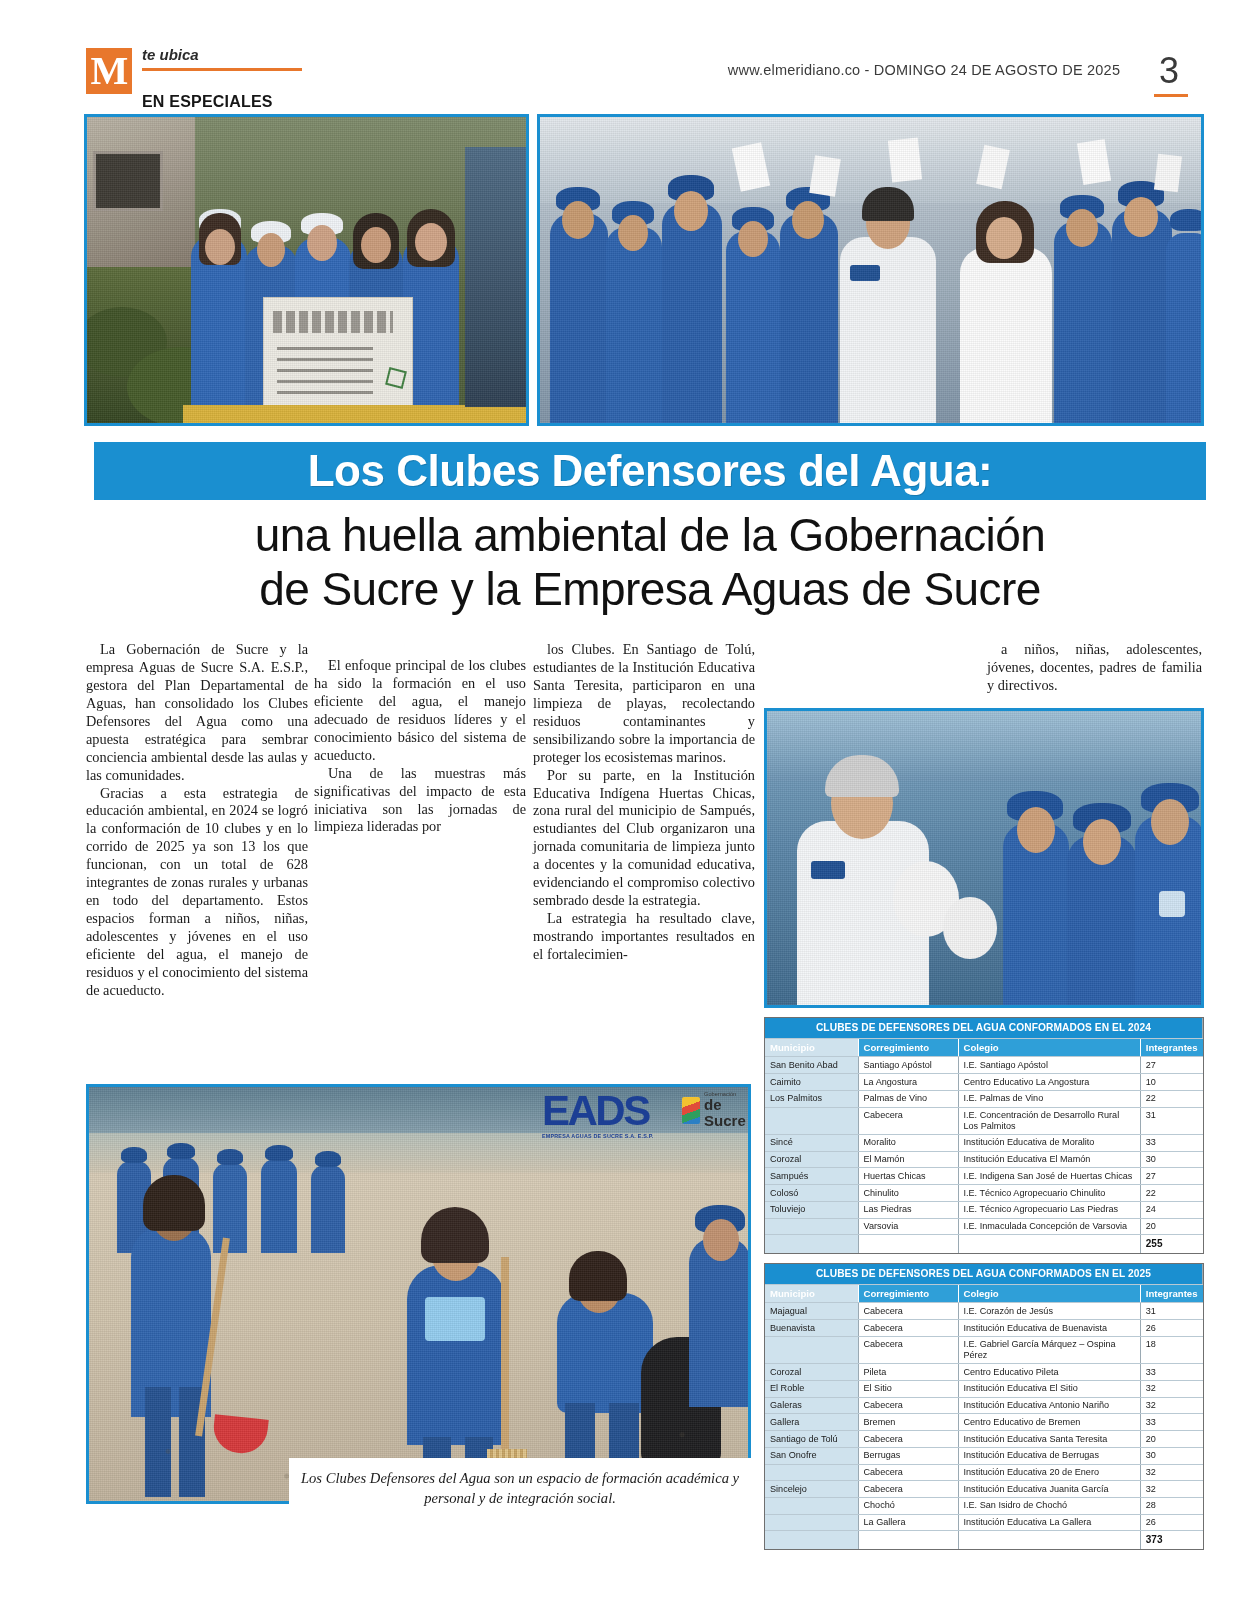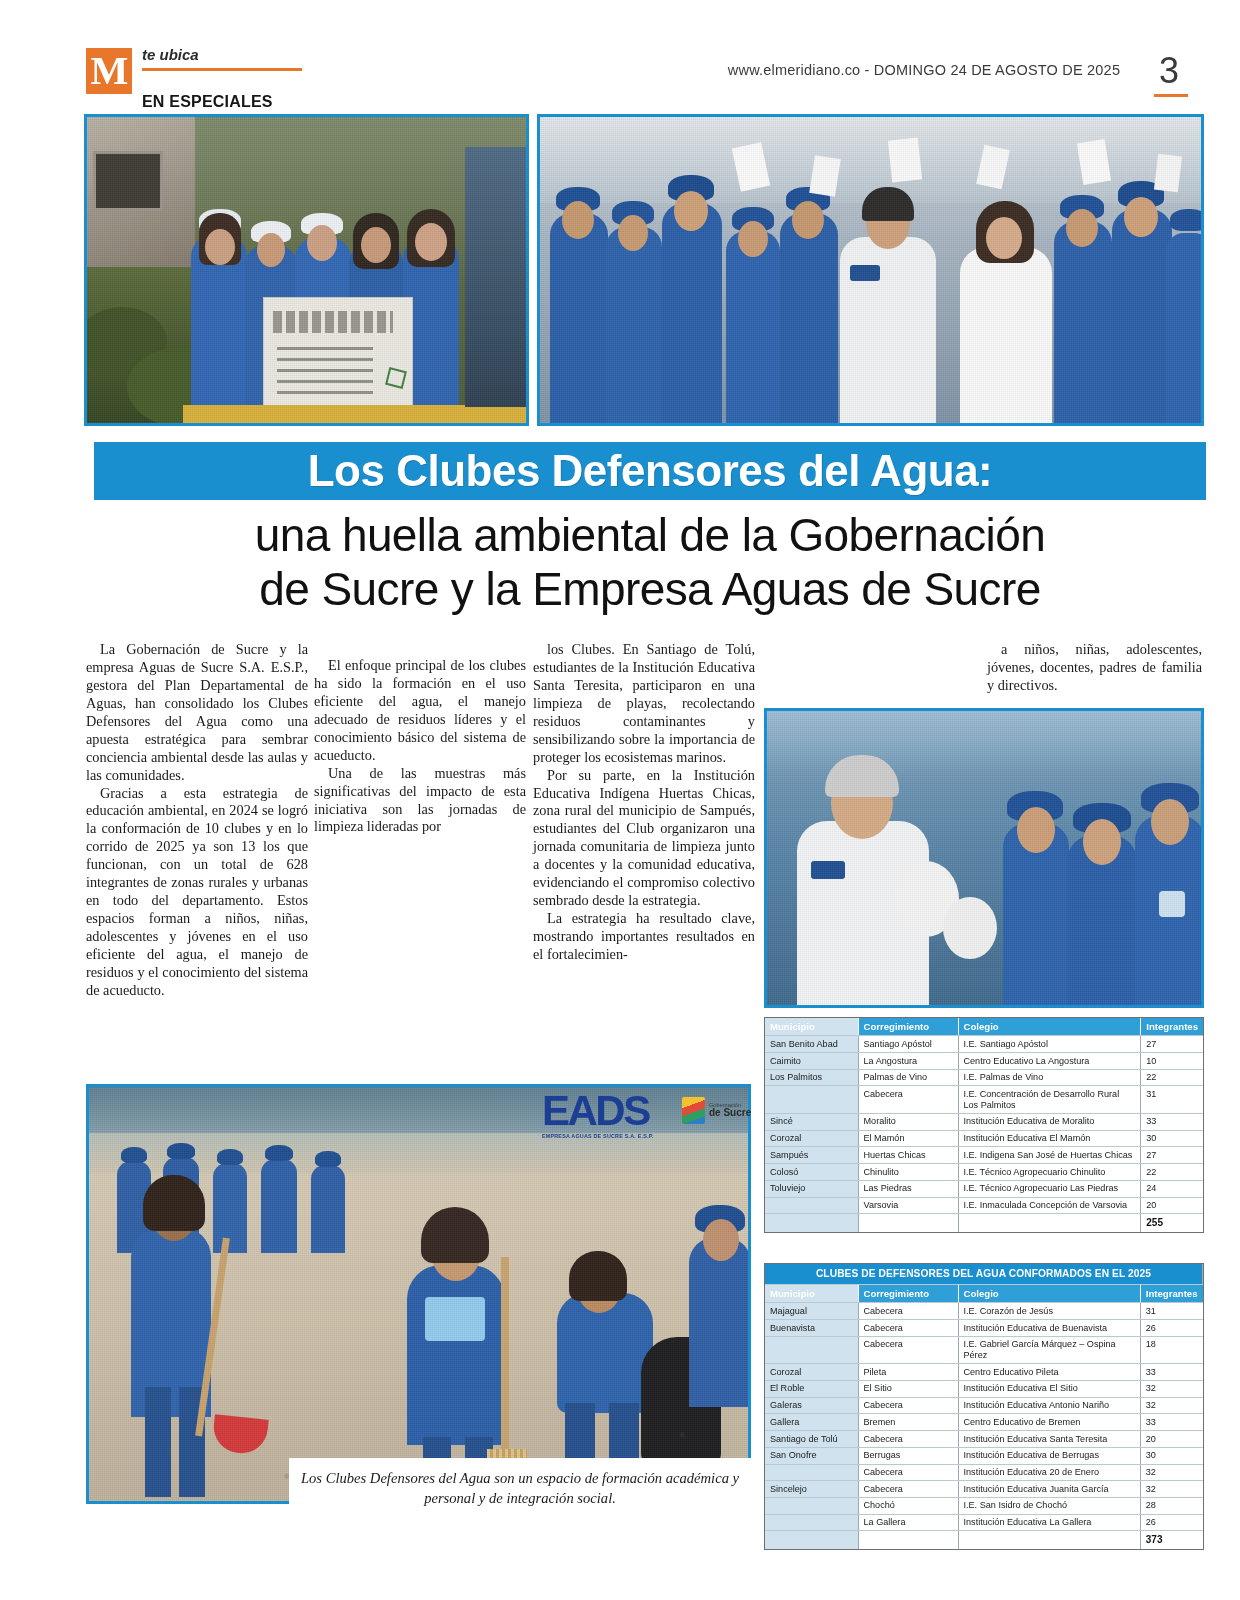--- a/index.html
+++ b/index.html
@@ -413,6 +413,9 @@
   <div class="tbl-wrap tbl-2024">
     <table class="t">
       <tbody>
+        <tr class="title-row">
+          <td colspan="4">CLUBES DE DEFENSORES DEL AGUA CONFORMADOS EN EL 2024</td>
+        </tr>
         <tr class="hdr-row">
           <td class="mun">Municipio</td>
           <td class="cor">Corregimiento</td>

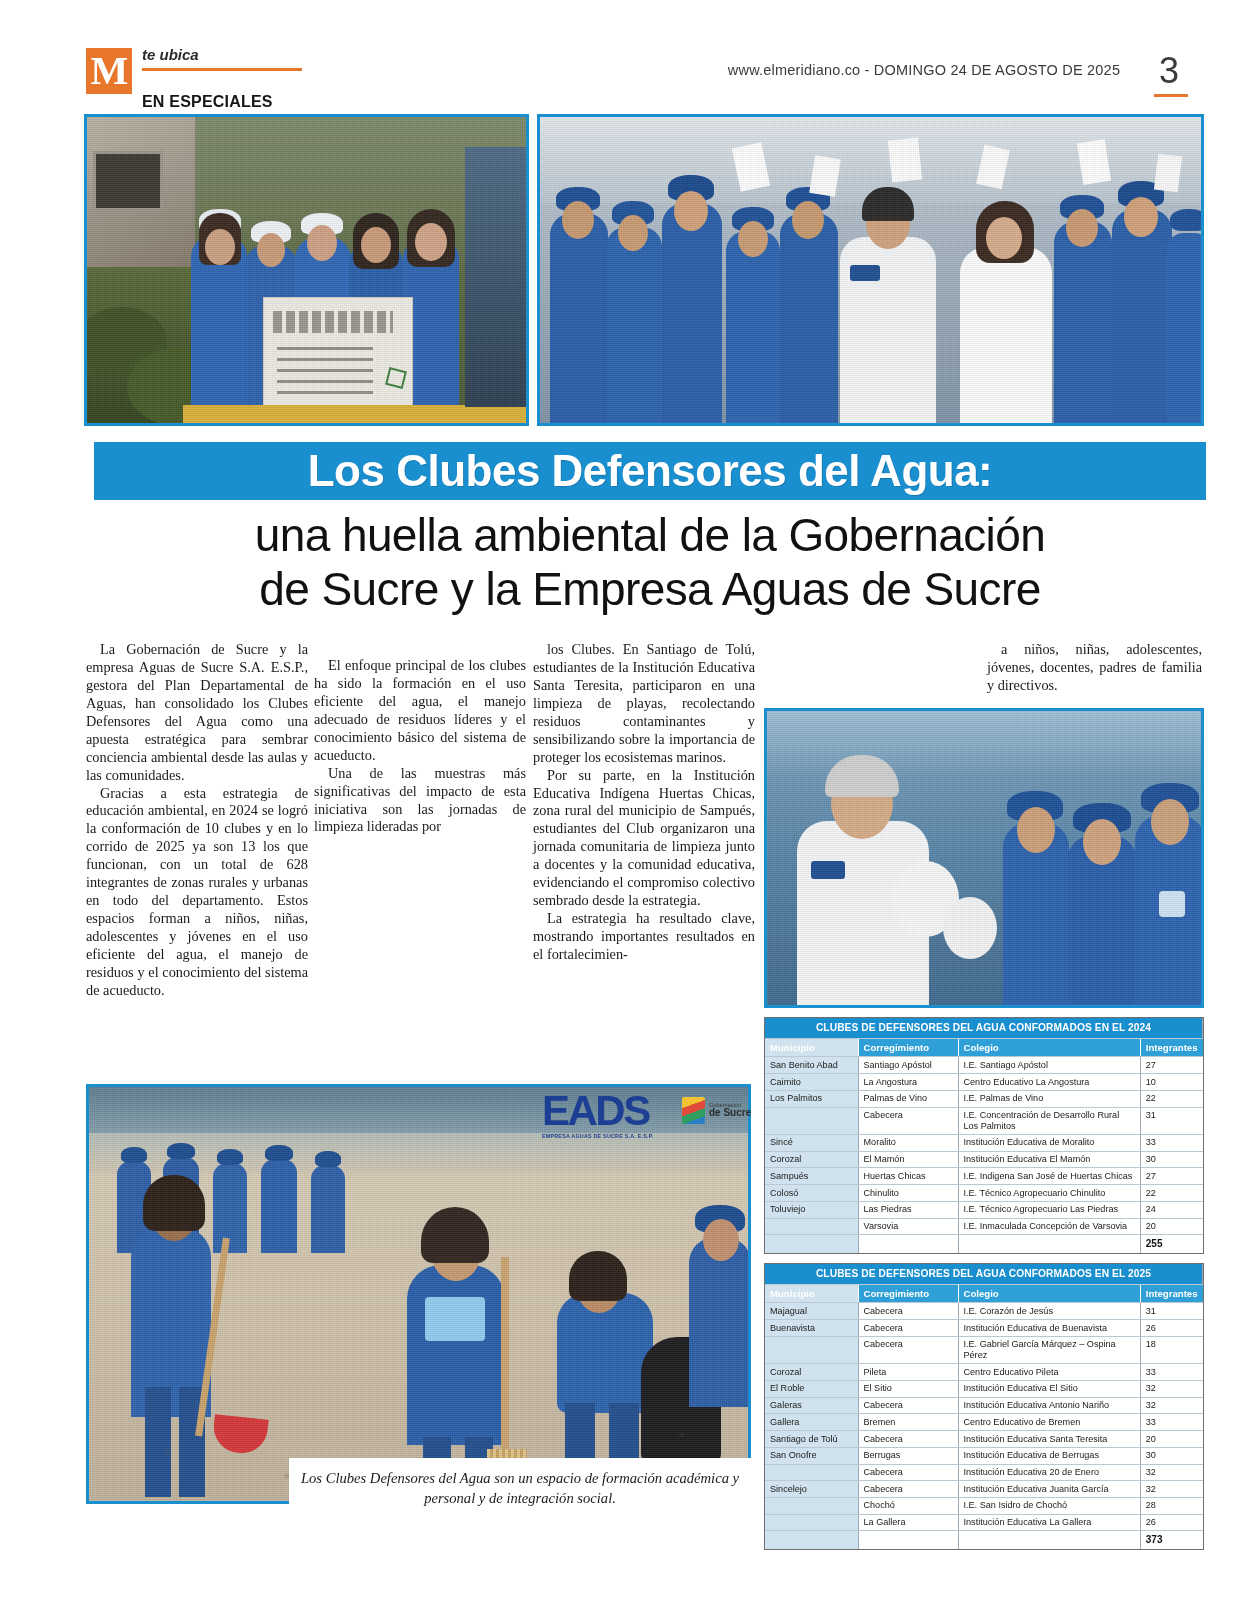--- a/index.html
+++ b/index.html
@@ -142,7 +142,7 @@
     background: linear-gradient(160deg,#f2c230 0 32%, #e04b3a 32% 55%, #2f9e5e 55% 78%, #2b7fc4 78% 100%);
   }
   .gob-t1 { font-size: 5.6px; color: #3b3b3b; line-height: 1.15; }
-  .gob-t2 { font-size: 10px; color: #2b2b2b; font-weight: bold; line-height: 1.05; }
+  .gob-t2 { font-size: 15px; color: #2b2b2b; font-weight: bold; line-height: 1.05; }
 
   
   .tbl-wrap { position: absolute; border: 1.5px solid #6f6f6f; background:#fff; }

